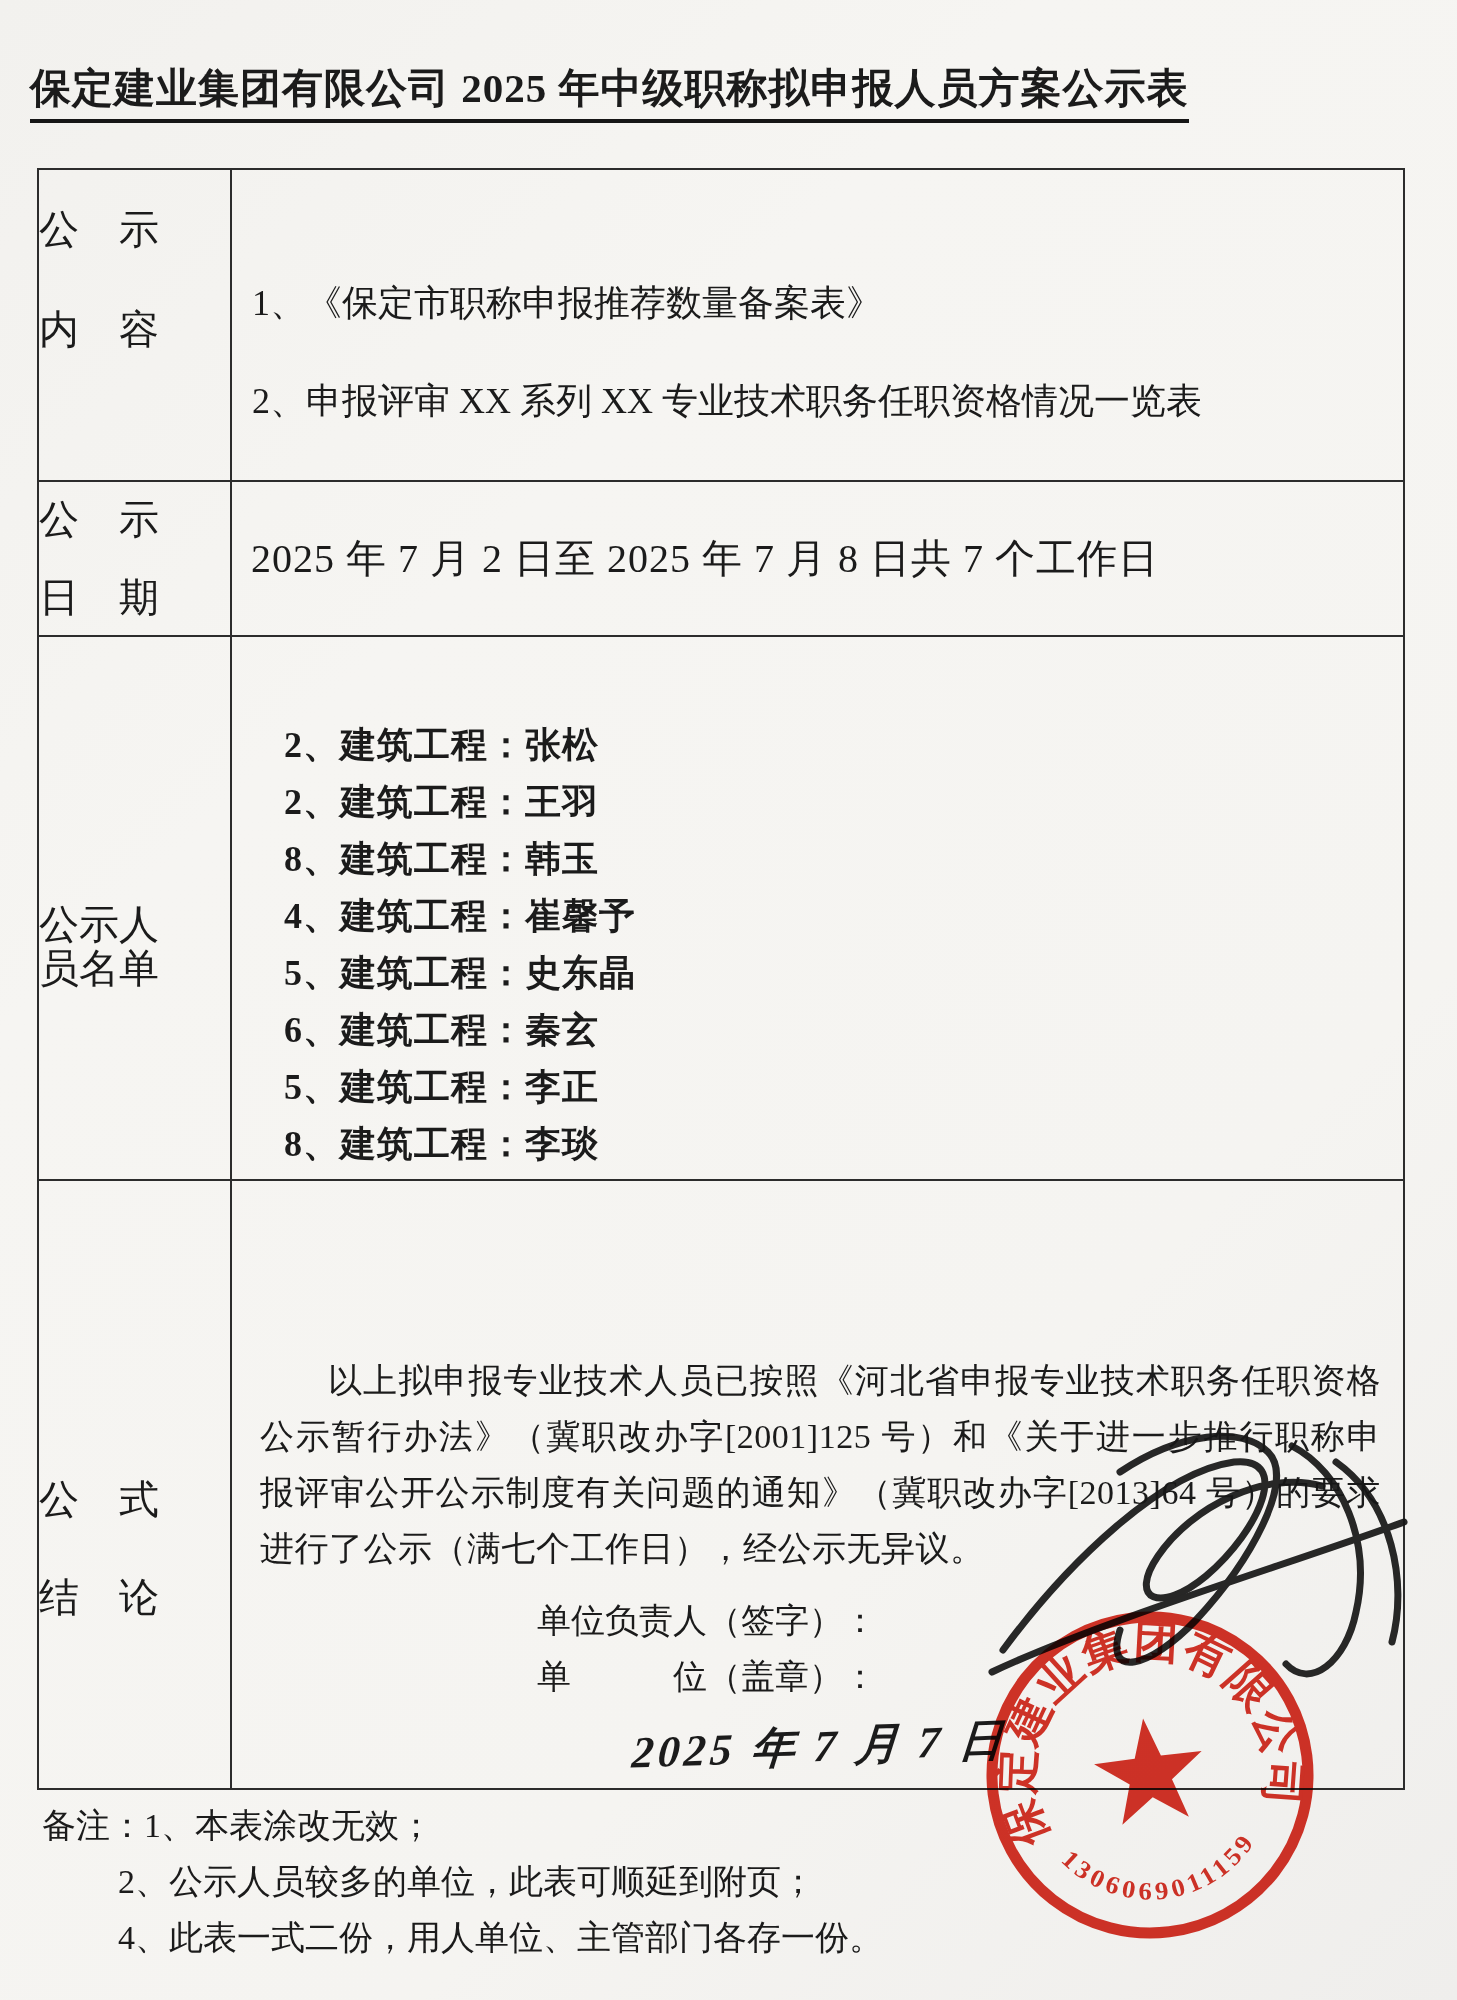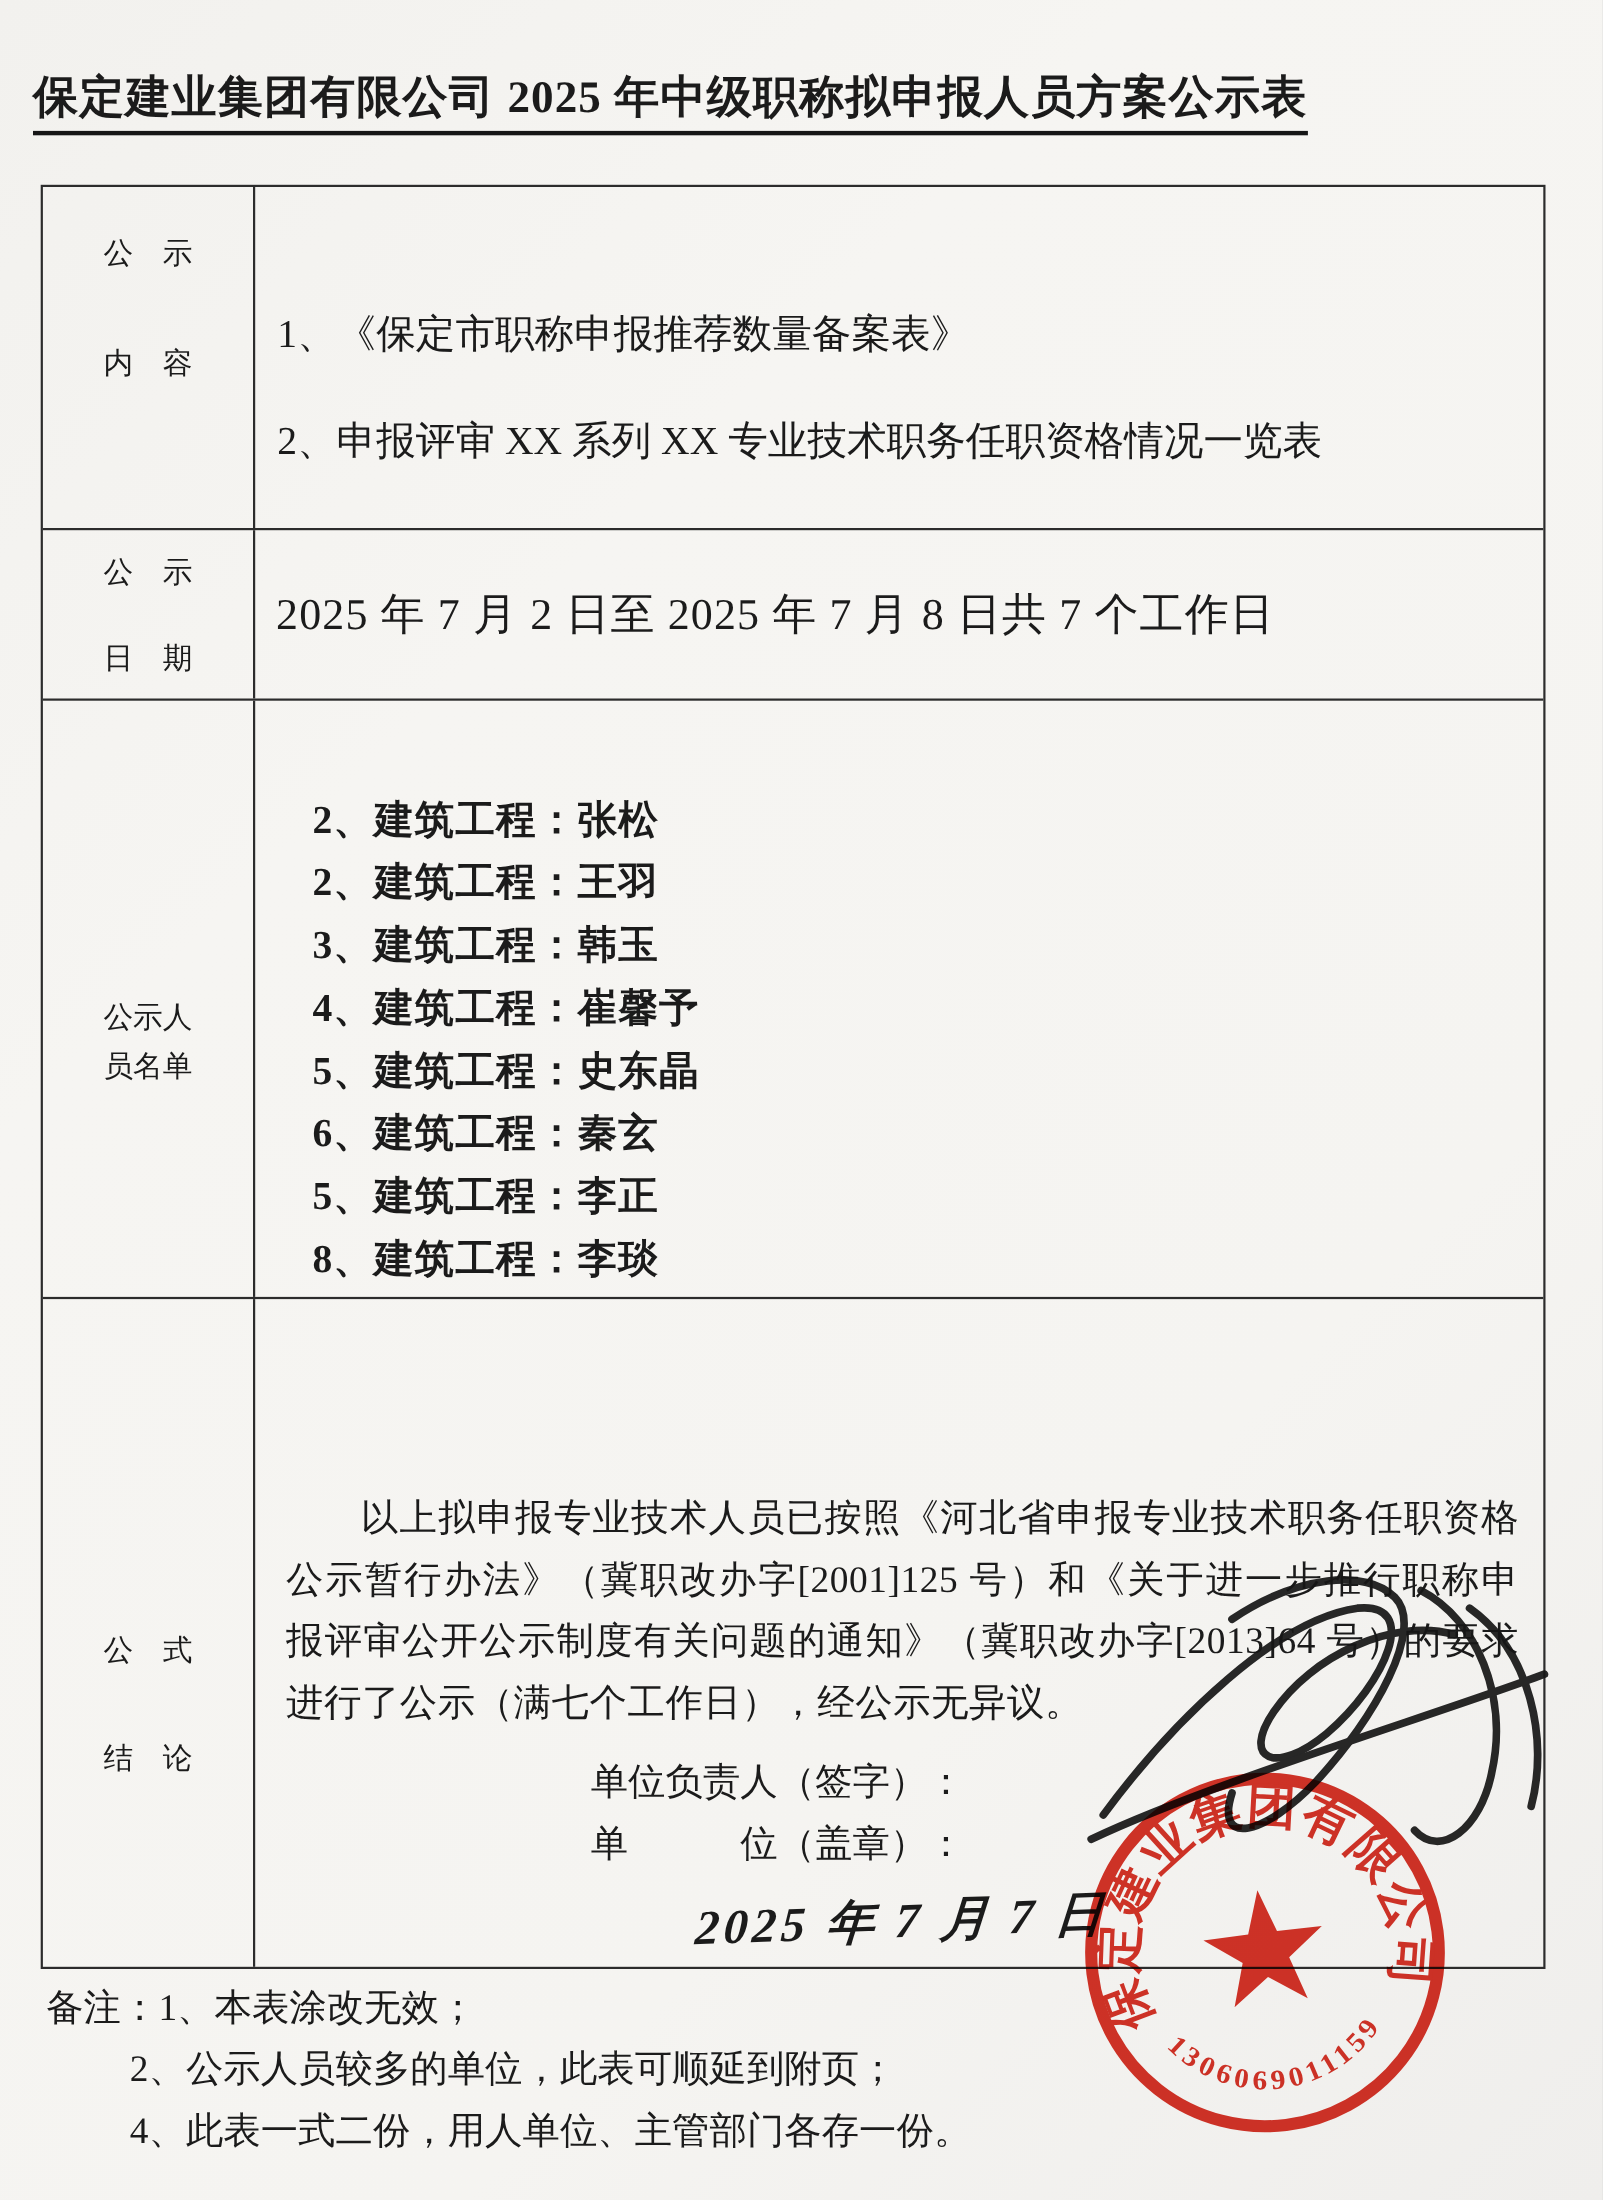--- a/index.html
+++ b/index.html
@@ -28,8 +28,8 @@
   .t-row + .t-row{border-top:2px solid #2c2c2c;}
   .label-cell{
     width:193px;flex:0 0 193px;border-right:2px solid #2c2c2c;
-    display:flex;flex-direction:column;align-items:center;justify-content:center;
-    font-size:27px;box-sizing:border-box;
+    display:flex;flex-direction:column;align-items:flex-start;justify-content:center;
+    font-size:40px;box-sizing:border-box;
   }
   .content-cell{flex:1;box-sizing:border-box;position:relative;border-radius:32px;}
   .row-content{height:310px;flex:0 0 310px;}

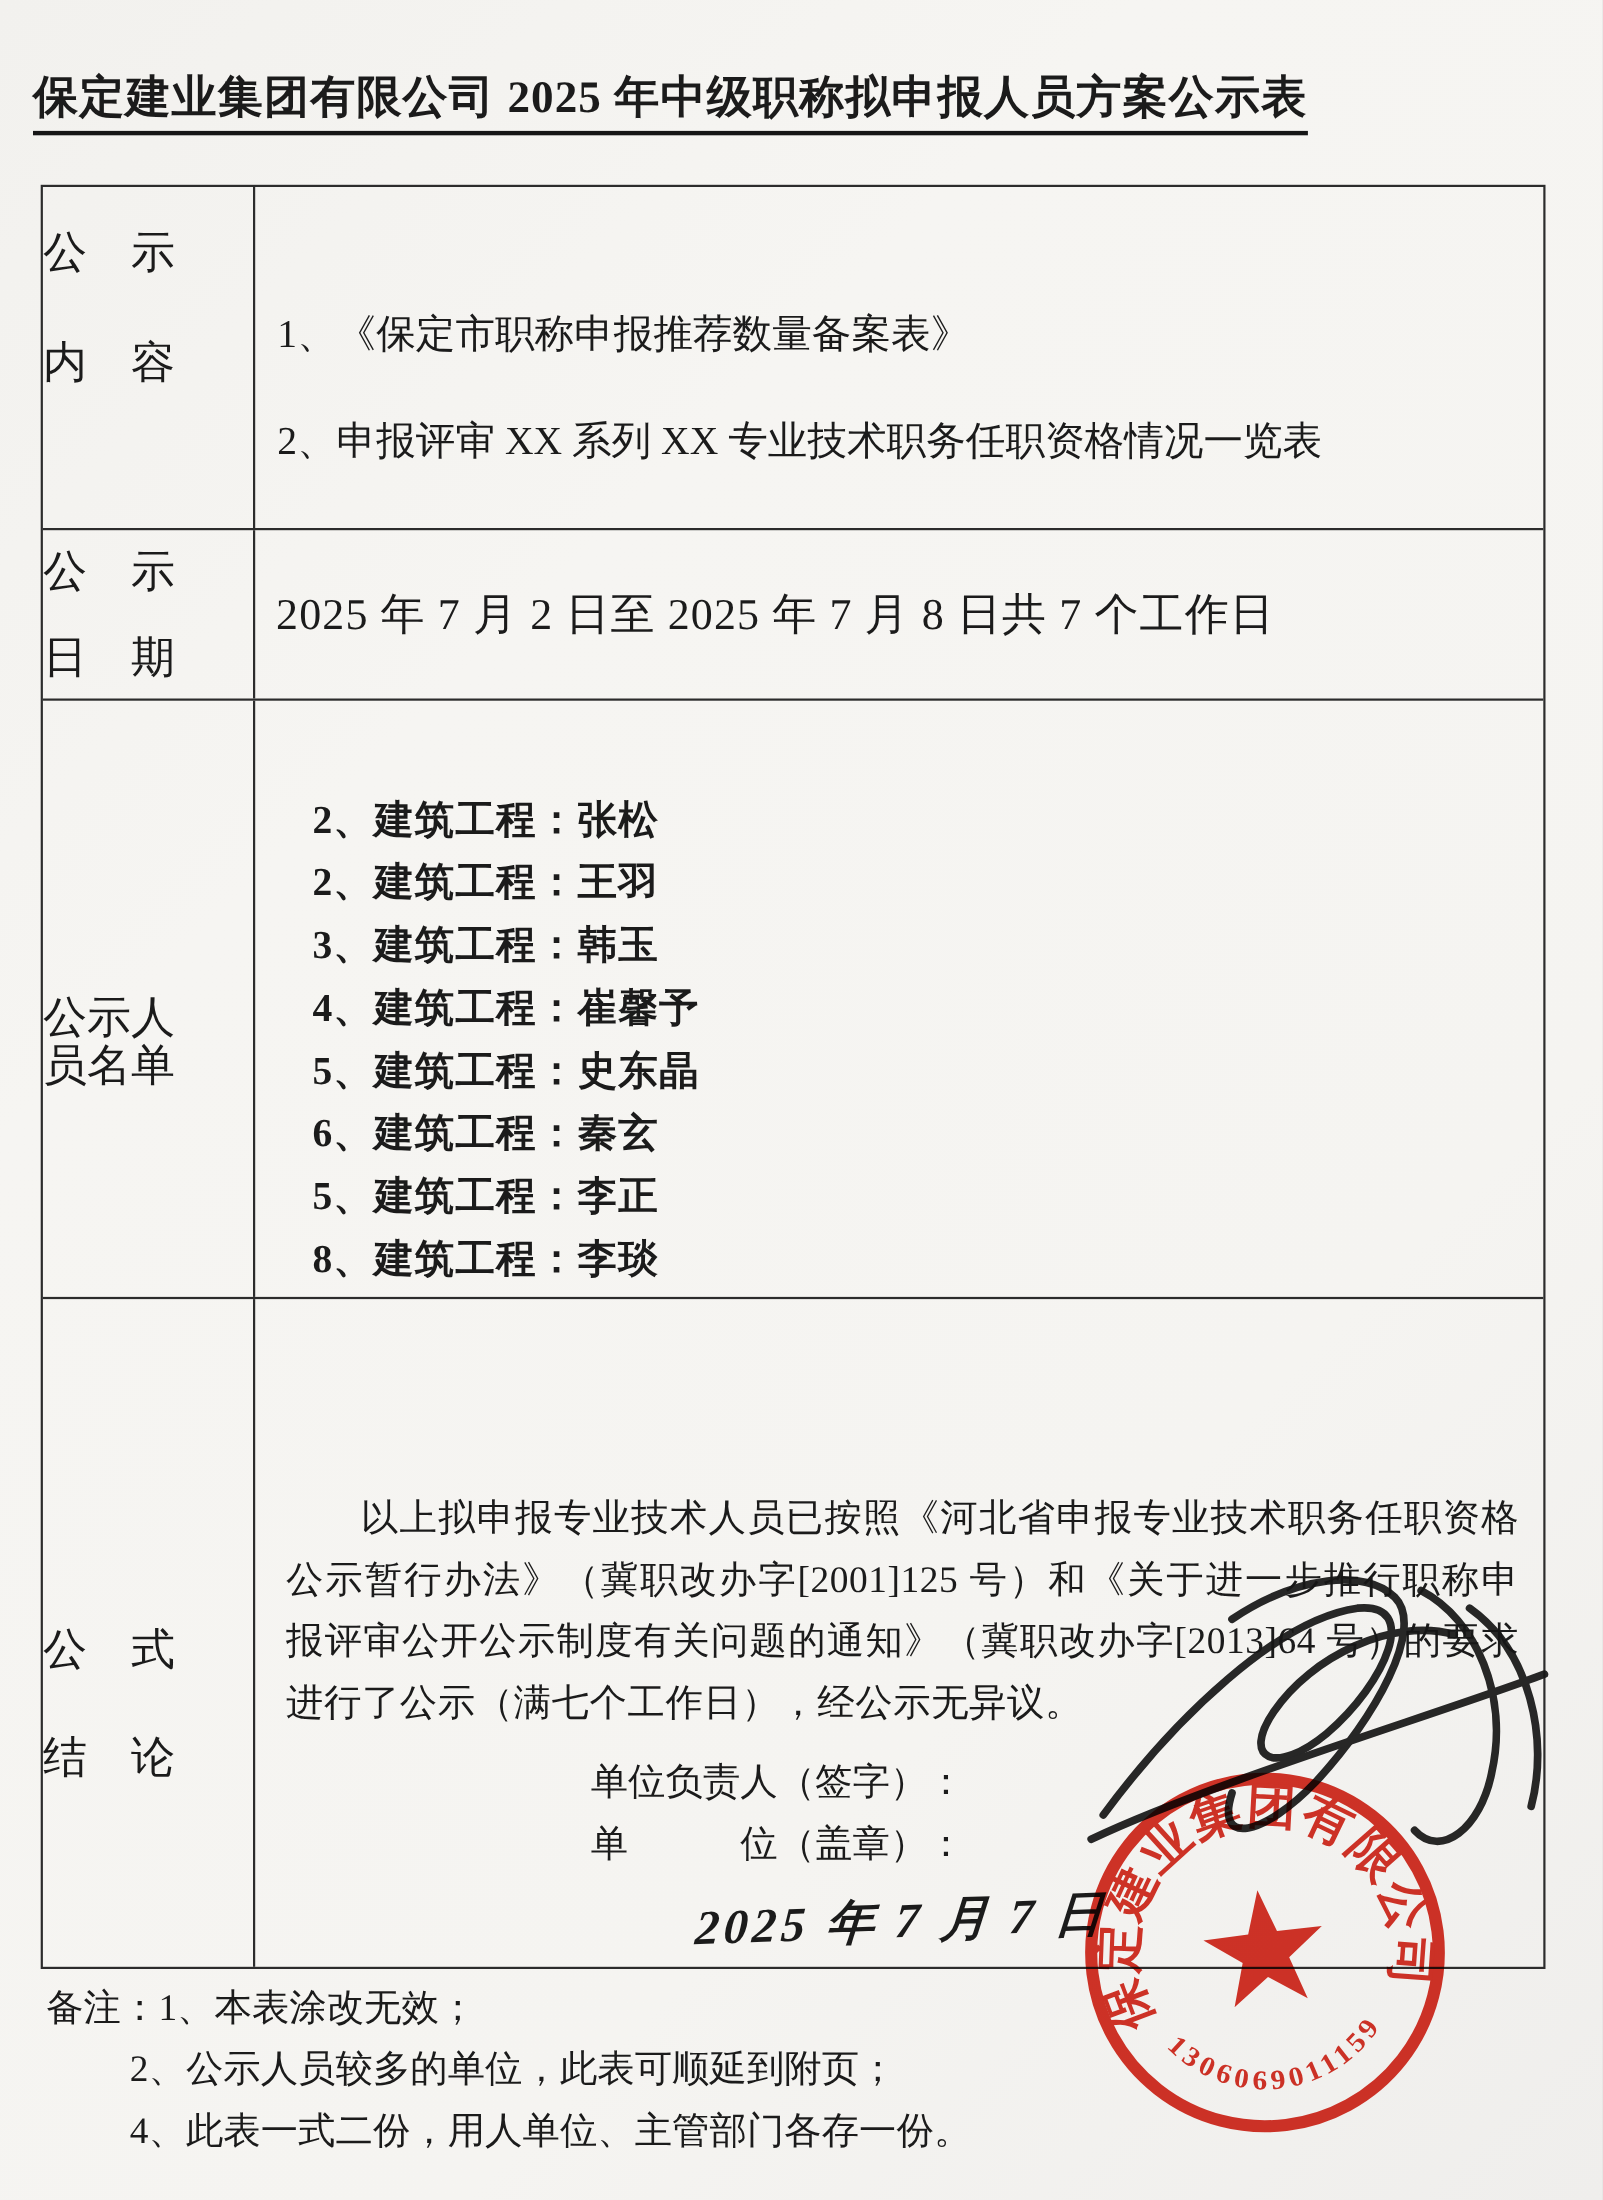--- a/index.html
+++ b/index.html
@@ -116,7 +116,7 @@
         <div class="cc-names">
           <div class="name-line">2、建筑工程：张松</div>
           <div class="name-line">2、建筑工程：王羽</div>
-          <div class="name-line">3、建筑工程：韩玉</div>
+          <div class="name-line">8、建筑工程：韩玉</div>
           <div class="name-line">4、建筑工程：崔馨予</div>
           <div class="name-line">5、建筑工程：史东晶</div>
           <div class="name-line">6、建筑工程：秦玄</div>

